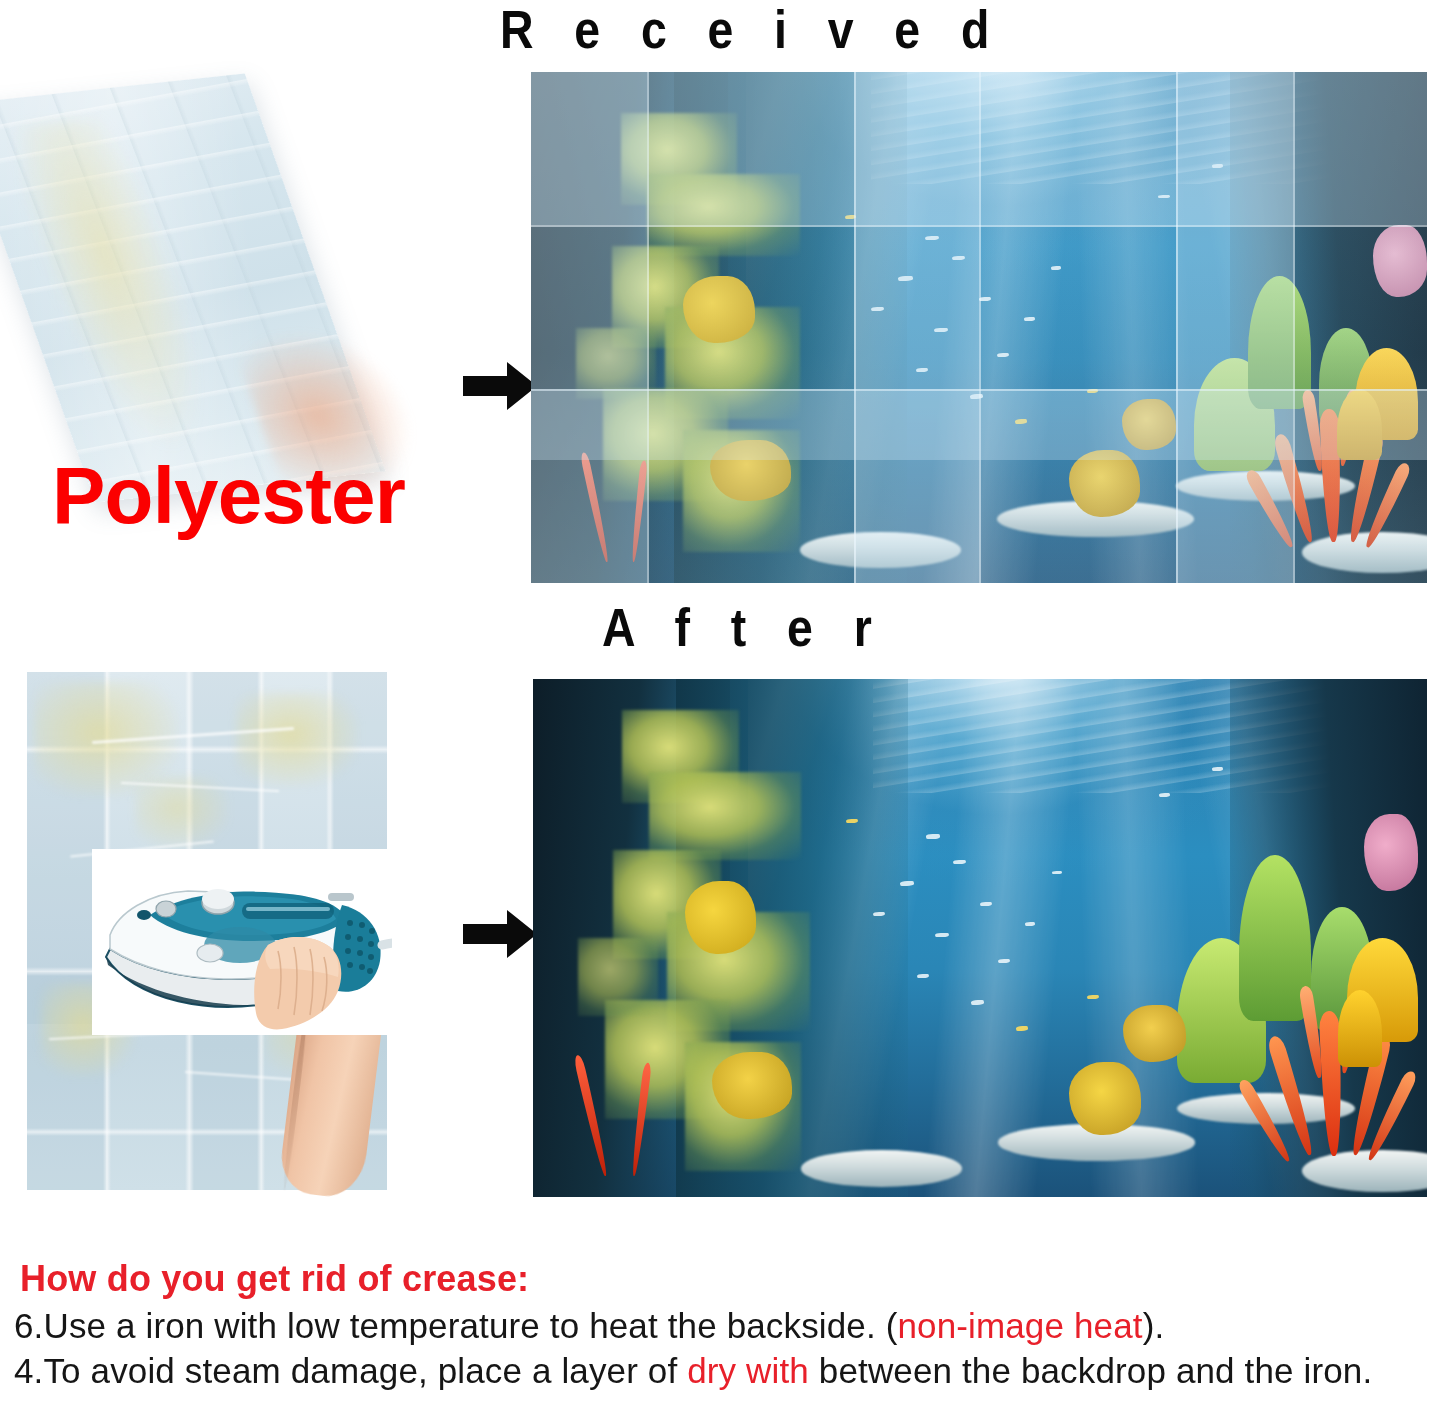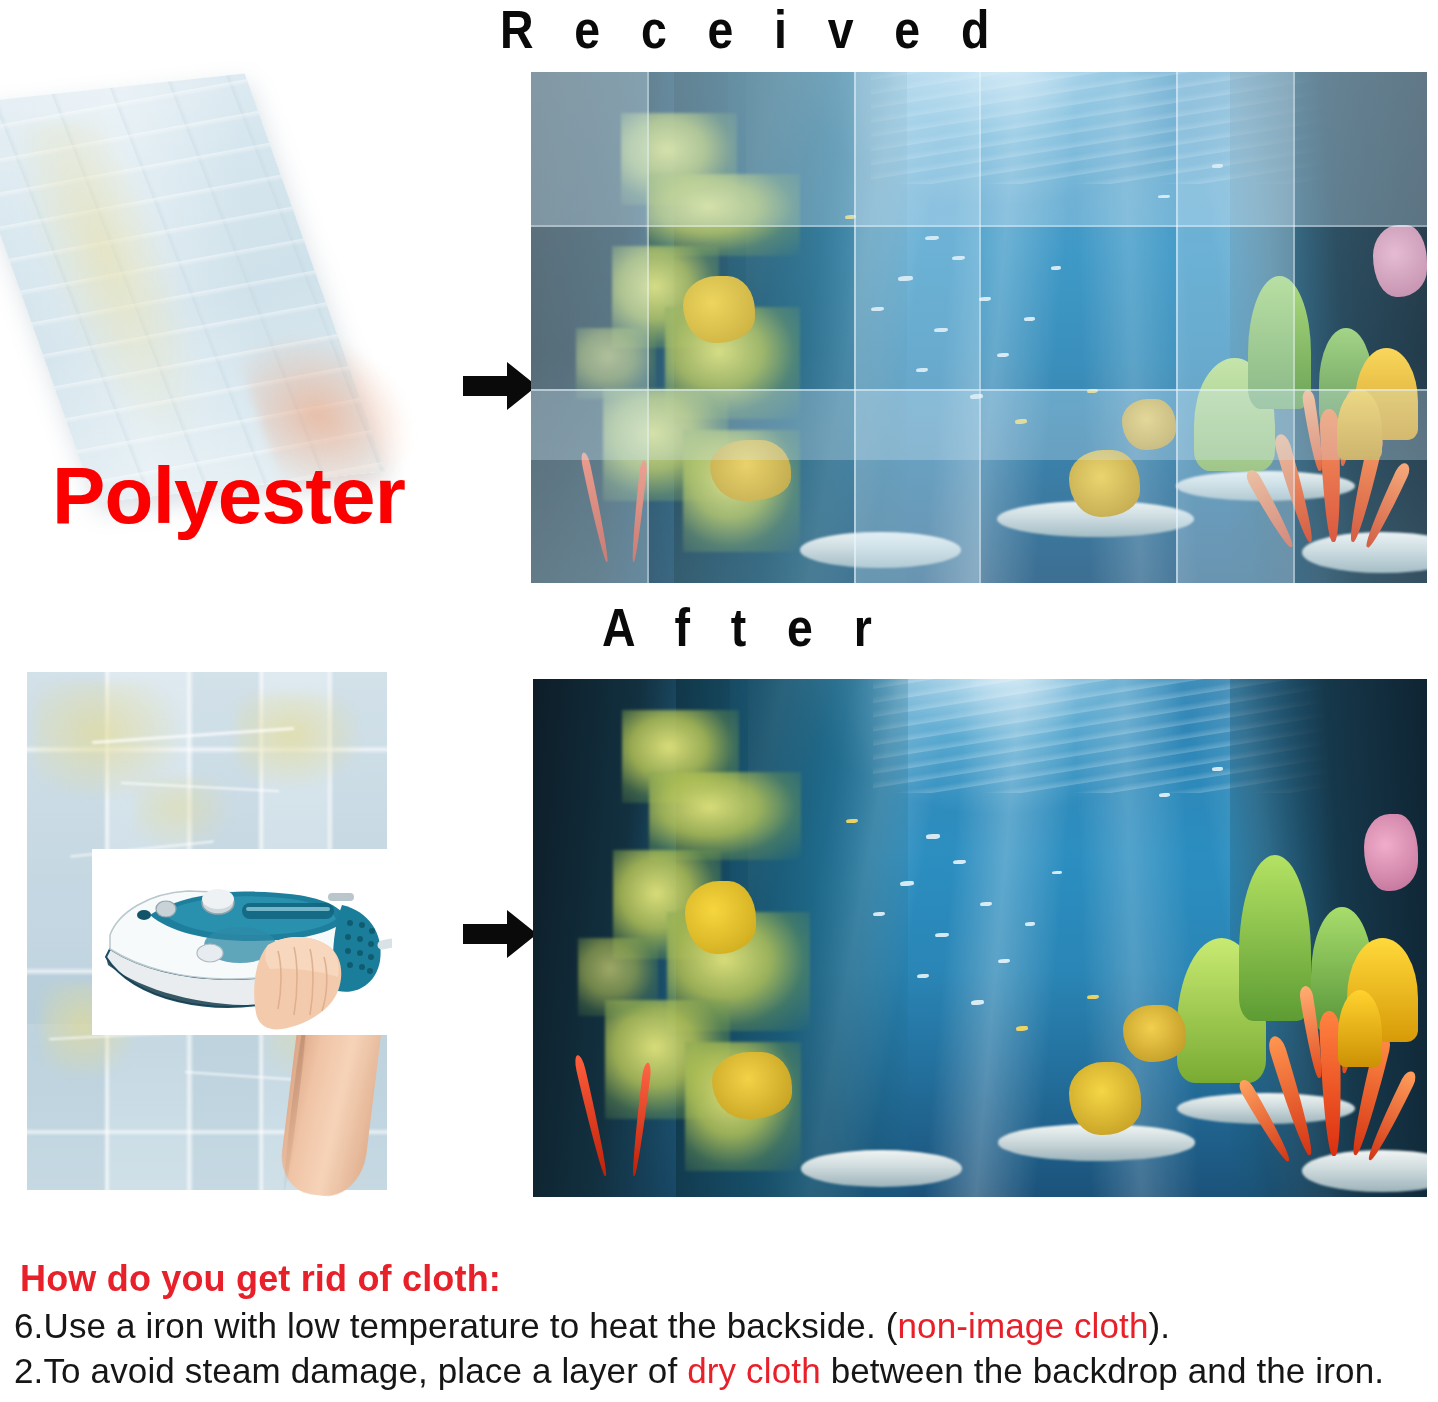--- a/index.html
+++ b/index.html
@@ -555,7 +555,7 @@
   </div>
 </div>
 
-<div id="care-heading">How do you get rid of cloth:</div>
+<div id="care-heading">How do you get rid of crease:</div>
 
 <div class="care-line" id="care-line-1">
   <span>6.Use a iron with low temperature to heat the backside. (</span><span class="hl">non-image cloth</span><span>).</span>

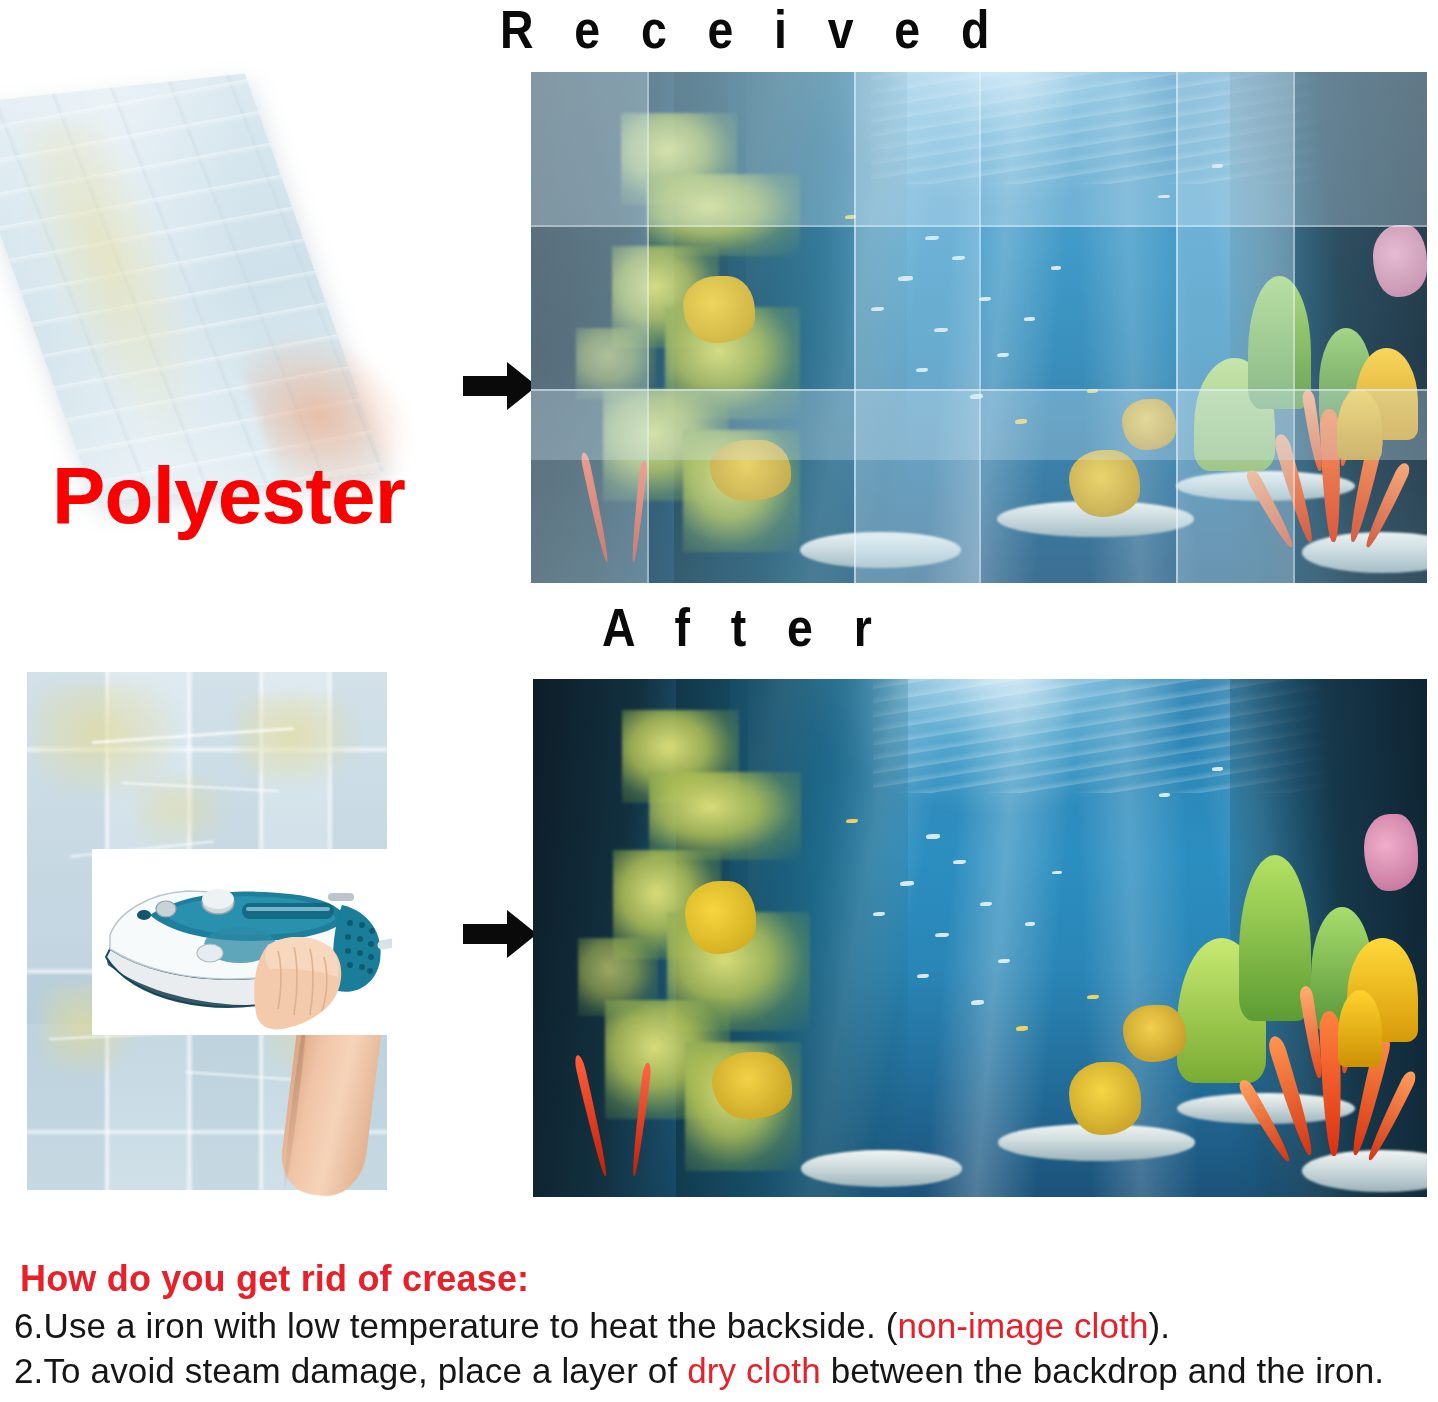--- a/index.html
+++ b/index.html
@@ -558,7 +558,7 @@
 <div id="care-heading">How do you get rid of crease:</div>
 
 <div class="care-line" id="care-line-1">
-  <span>6.Use a iron with low temperature to heat the backside. (</span><span class="hl">non-image cloth</span><span>).</span>
+  <span>6.Use a iron with low temperature to heat the backside. (</span><span class="hl">non-image heat</span><span>).</span>
 </div>
 
 <div class="care-line" id="care-line-2">

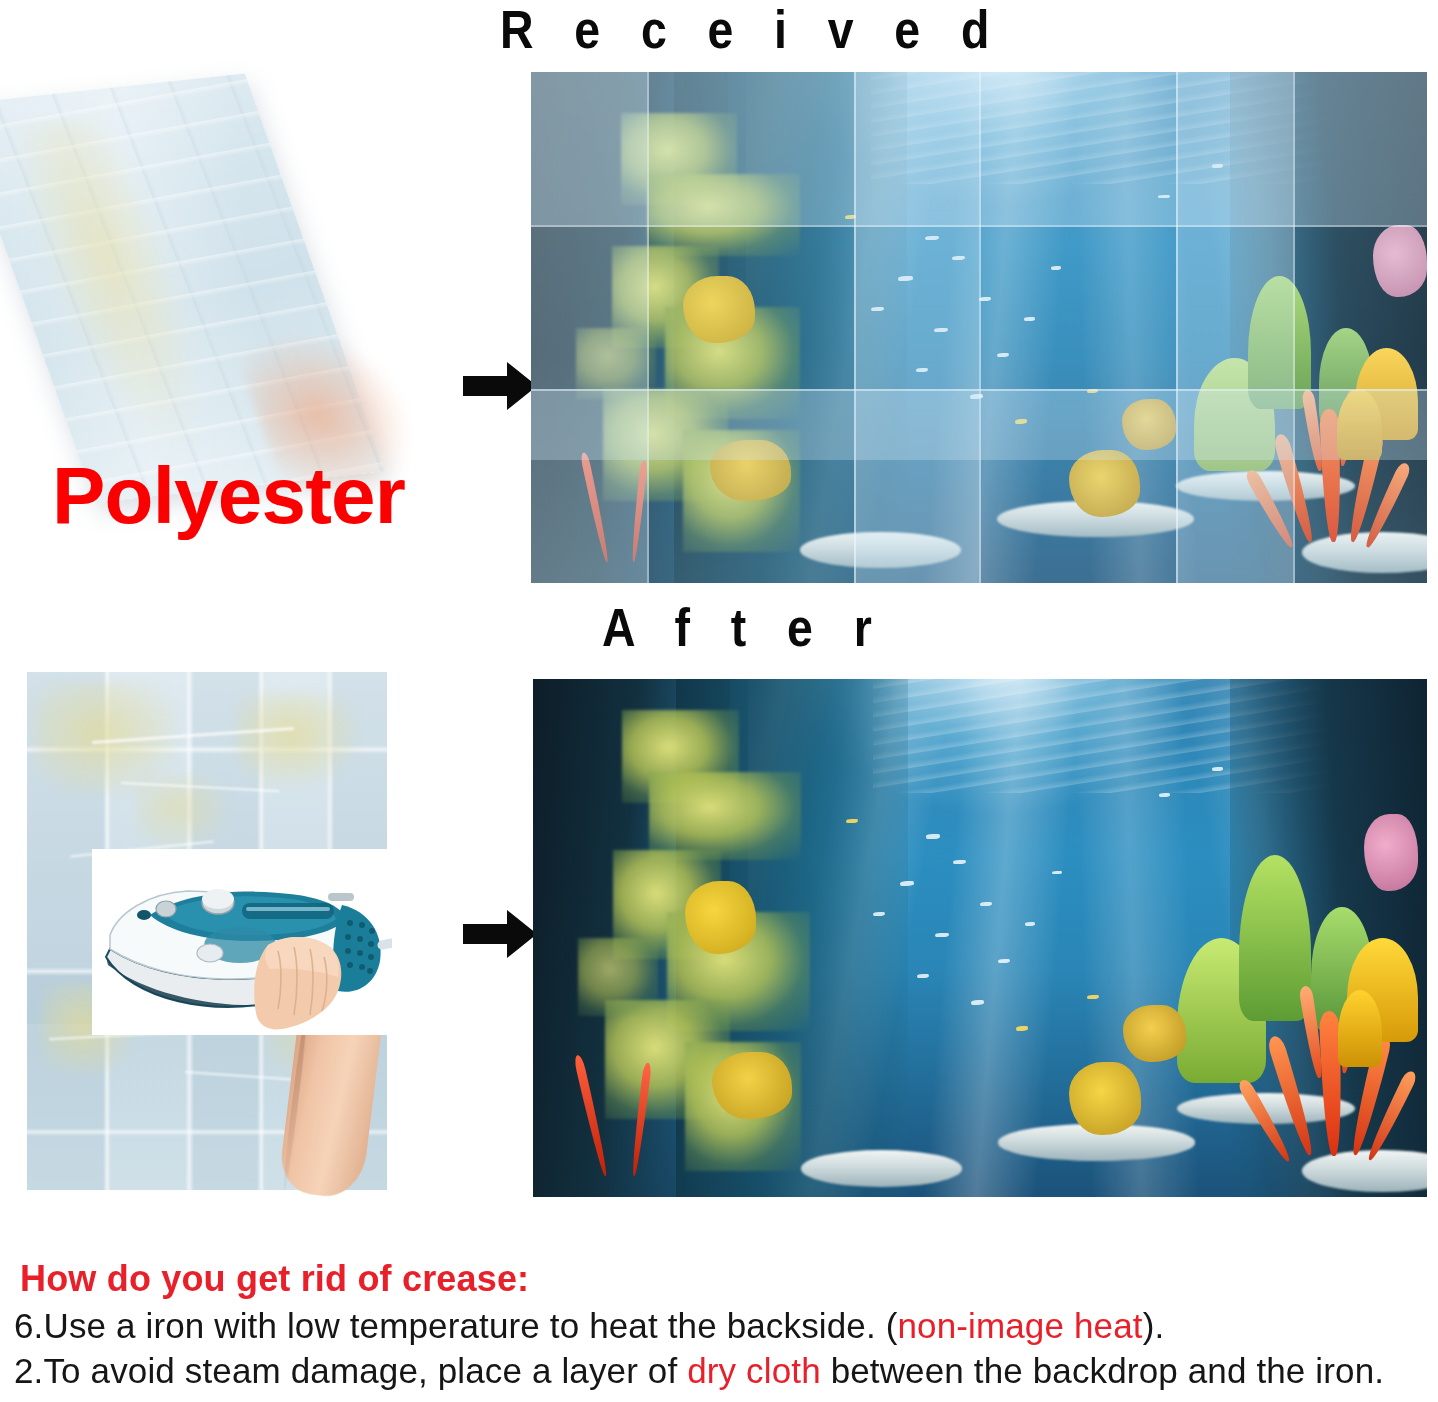--- a/index.html
+++ b/index.html
@@ -562,7 +562,7 @@
 </div>
 
 <div class="care-line" id="care-line-2">
-  <span>2.To avoid steam damage, place a layer of </span><span class="hl">dry cloth</span><span> between the backdrop and the iron.</span>
+  <span>4.To avoid steam damage, place a layer of </span><span class="hl">dry cloth</span><span> between the backdrop and the iron.</span>
 </div>
 
 </body></html>

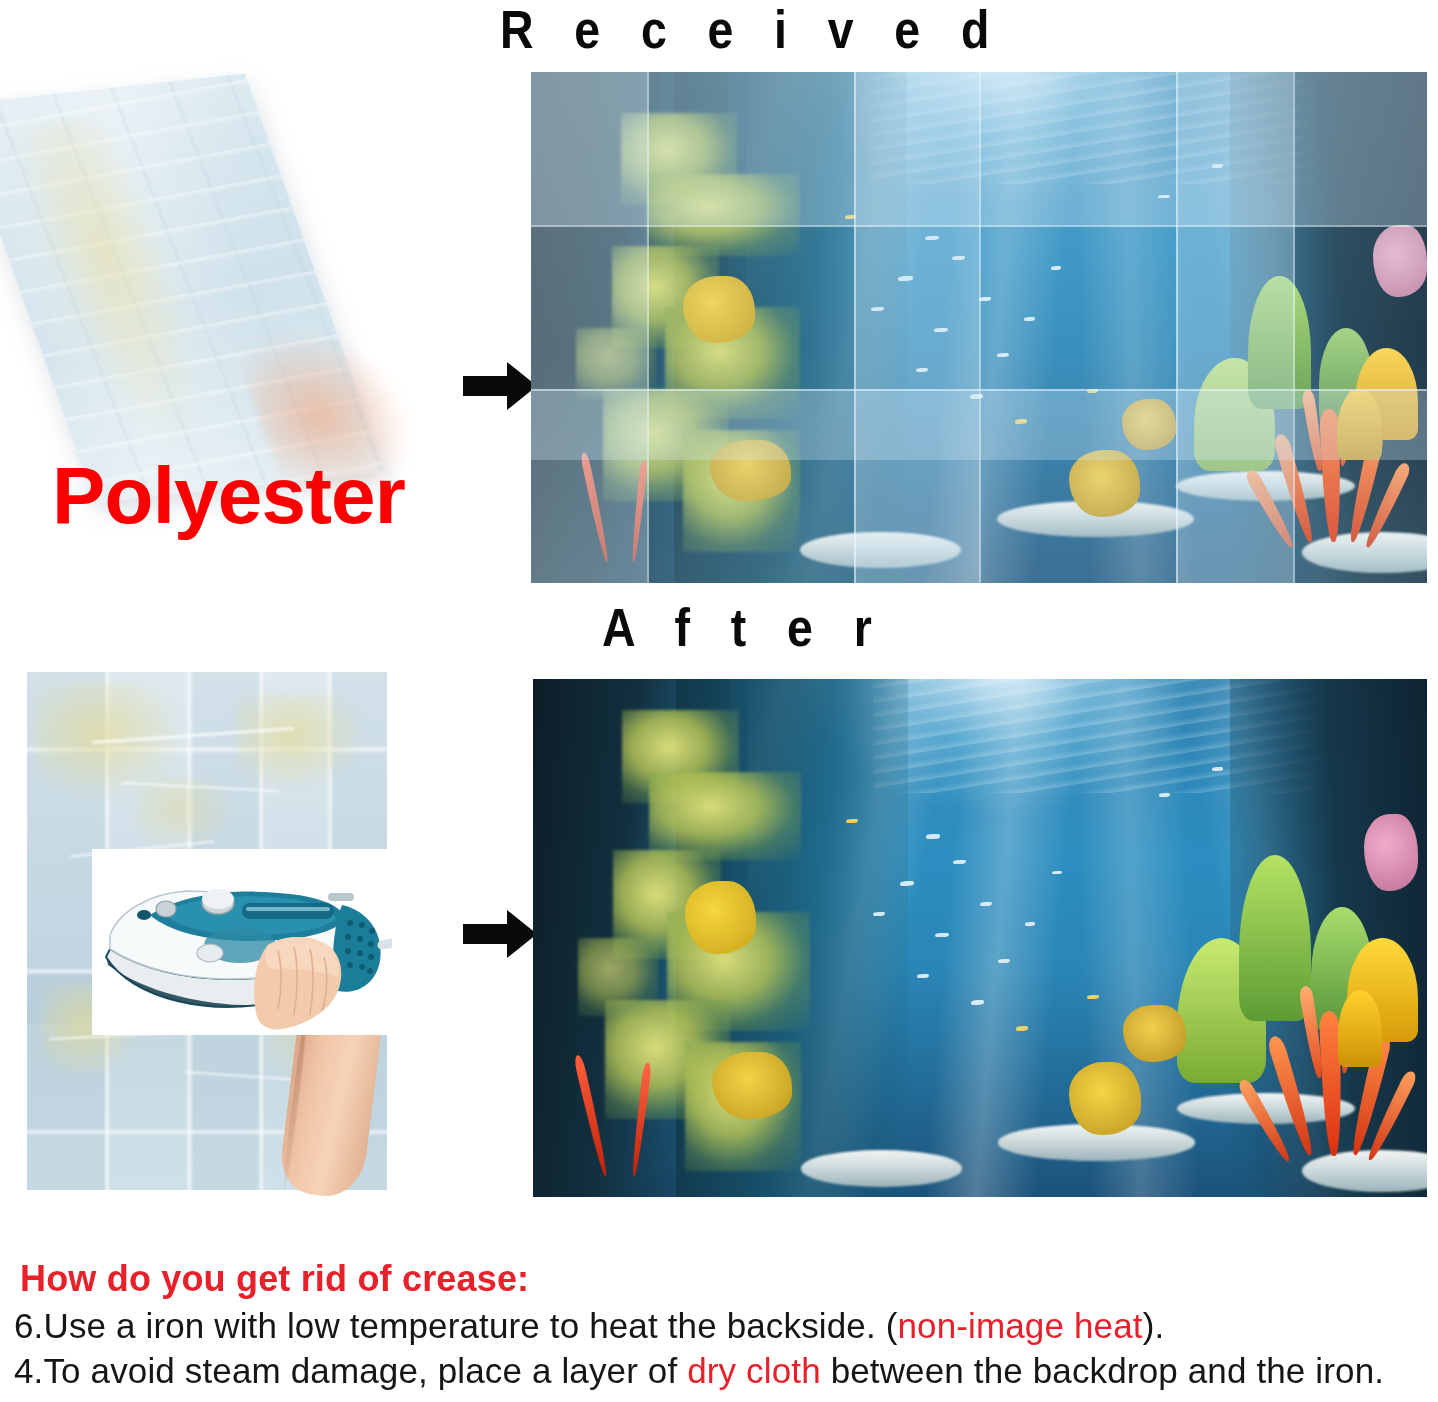--- a/index.html
+++ b/index.html
@@ -562,7 +562,7 @@
 </div>
 
 <div class="care-line" id="care-line-2">
-  <span>4.To avoid steam damage, place a layer of </span><span class="hl">dry cloth</span><span> between the backdrop and the iron.</span>
+  <span>4.To avoid steam damage, place a layer of </span><span class="hl">dry with</span><span> between the backdrop and the iron.</span>
 </div>
 
 </body></html>

